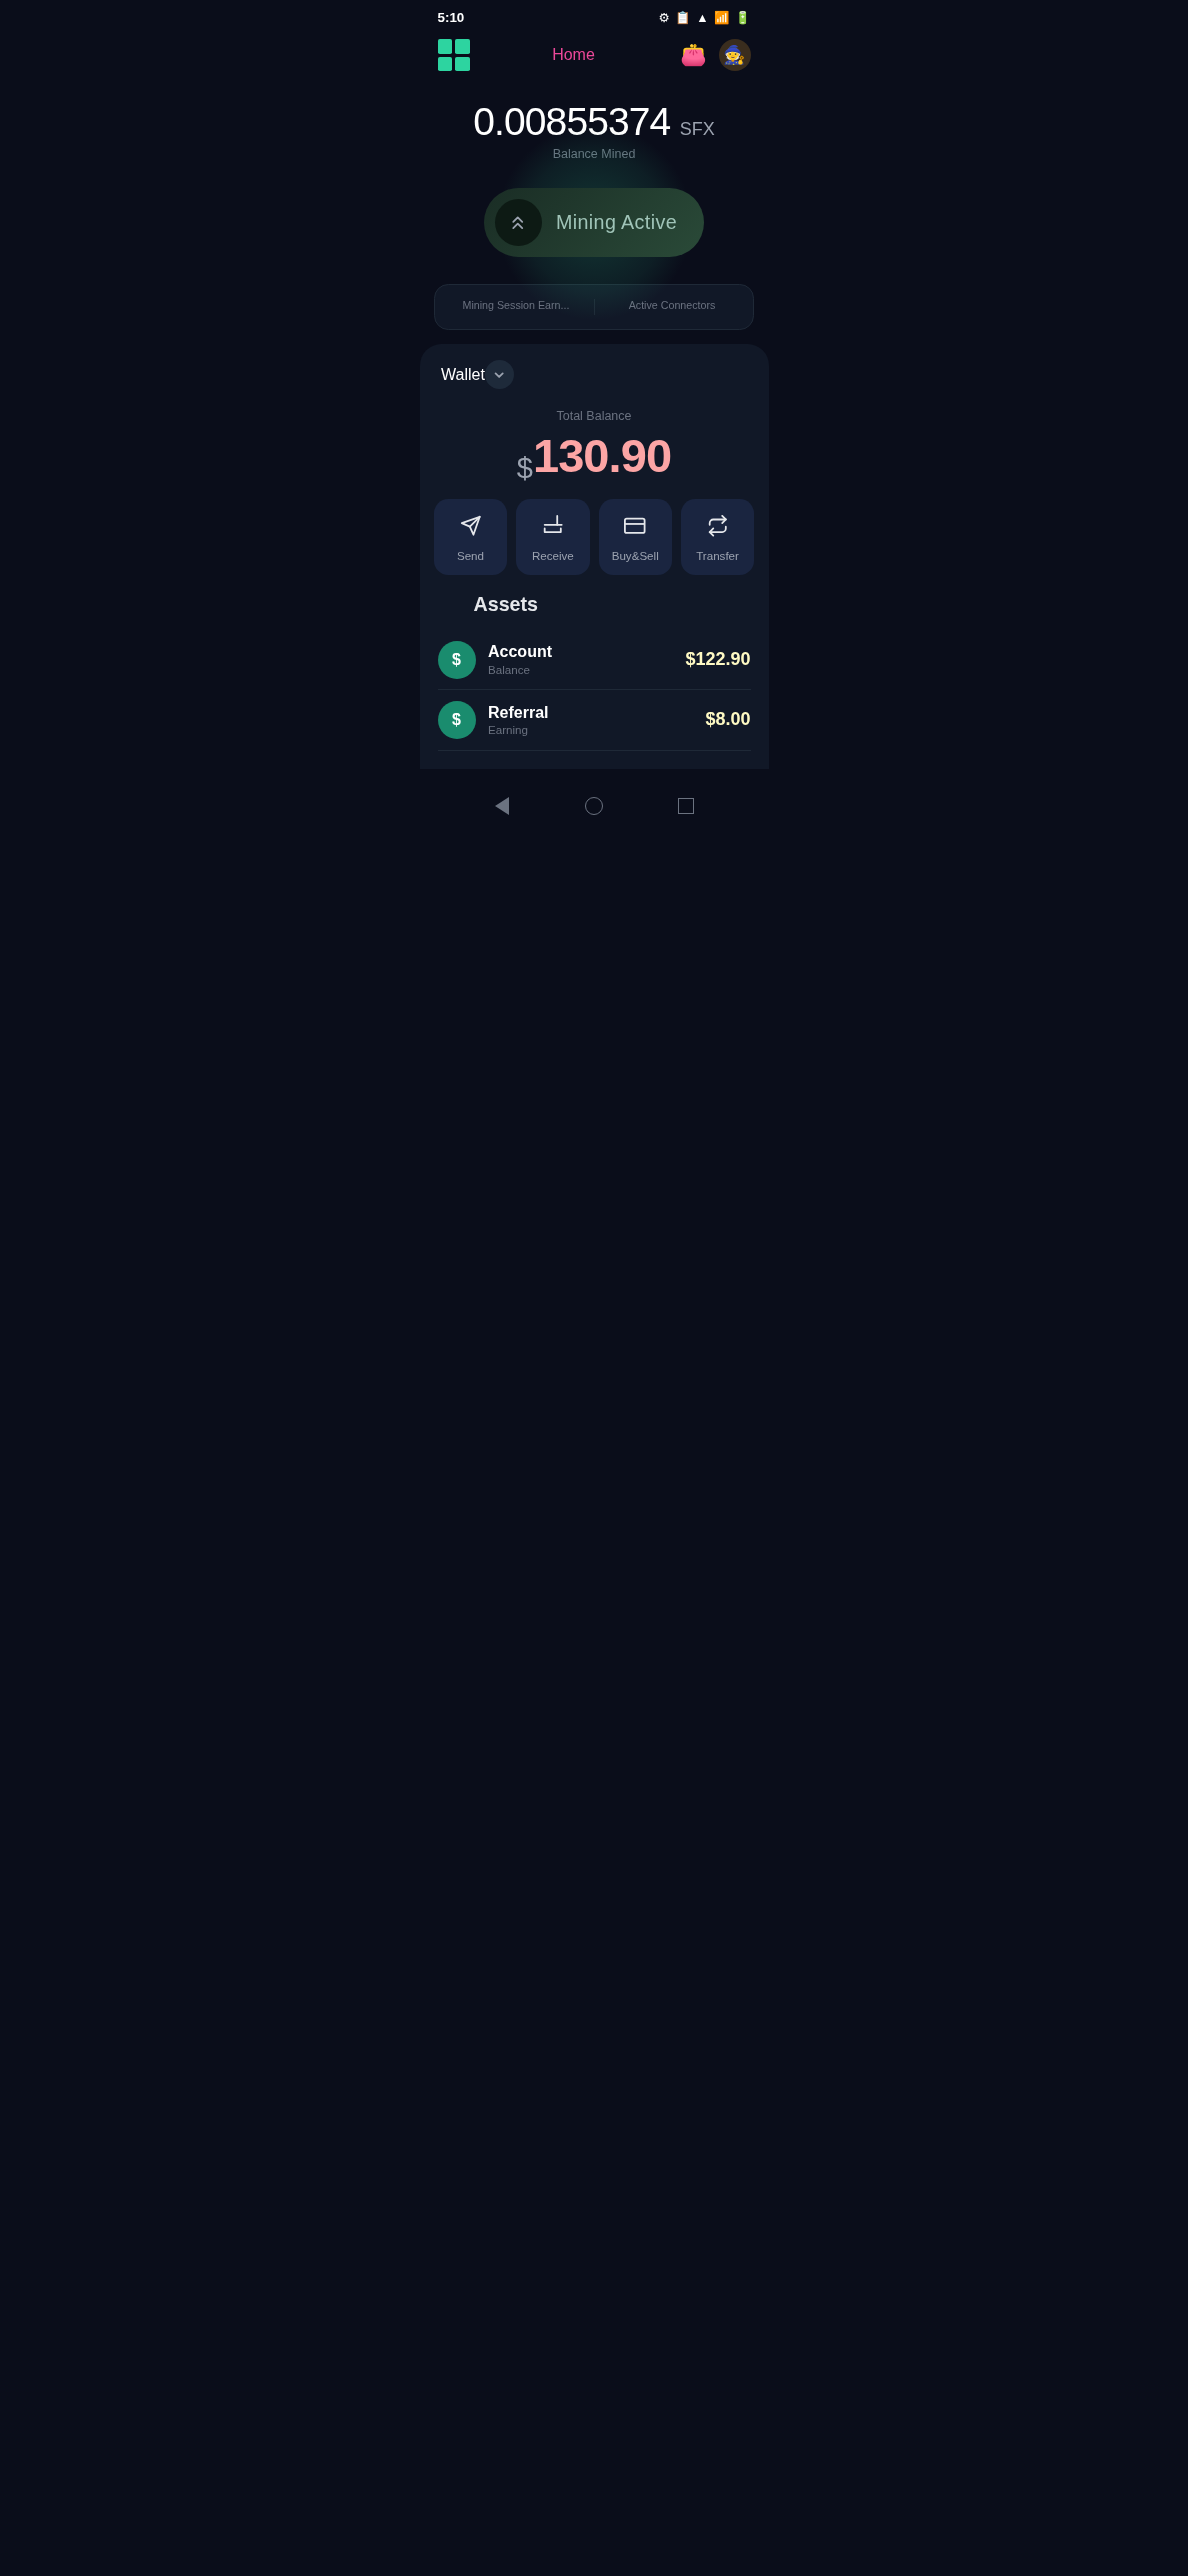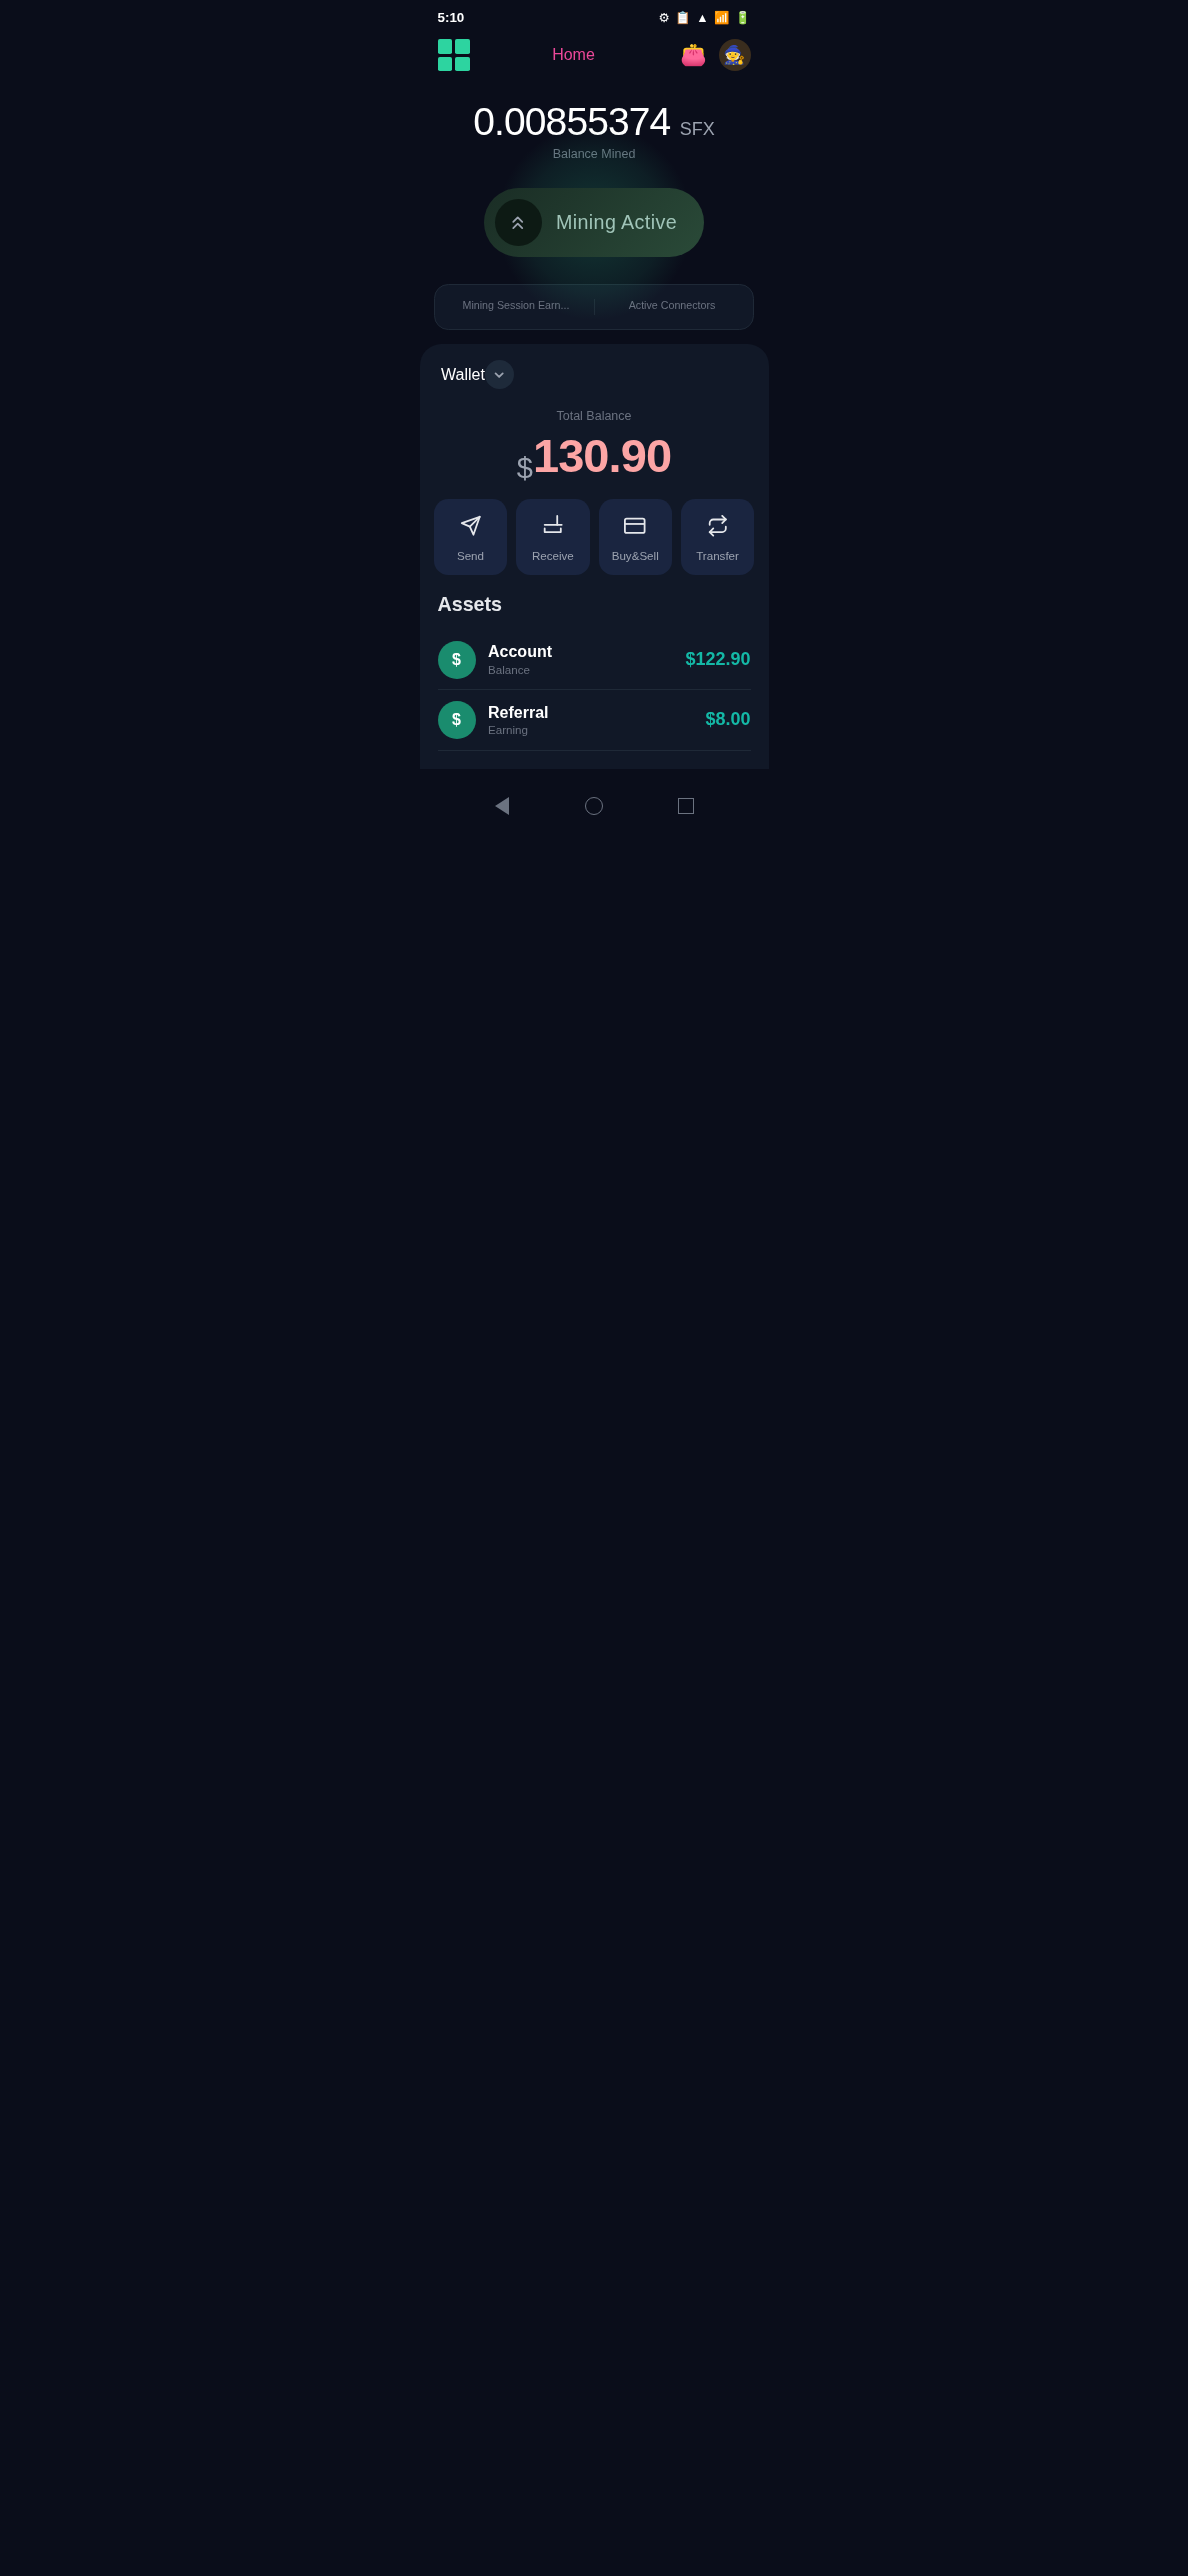--- a/index.html
+++ b/index.html
@@ -306,6 +306,7 @@
       font-weight: 700;
       color: #e5e7eb;
       margin-bottom: 14.3px;
+      margin-left: 36px;
     }
 
     .asset-item {

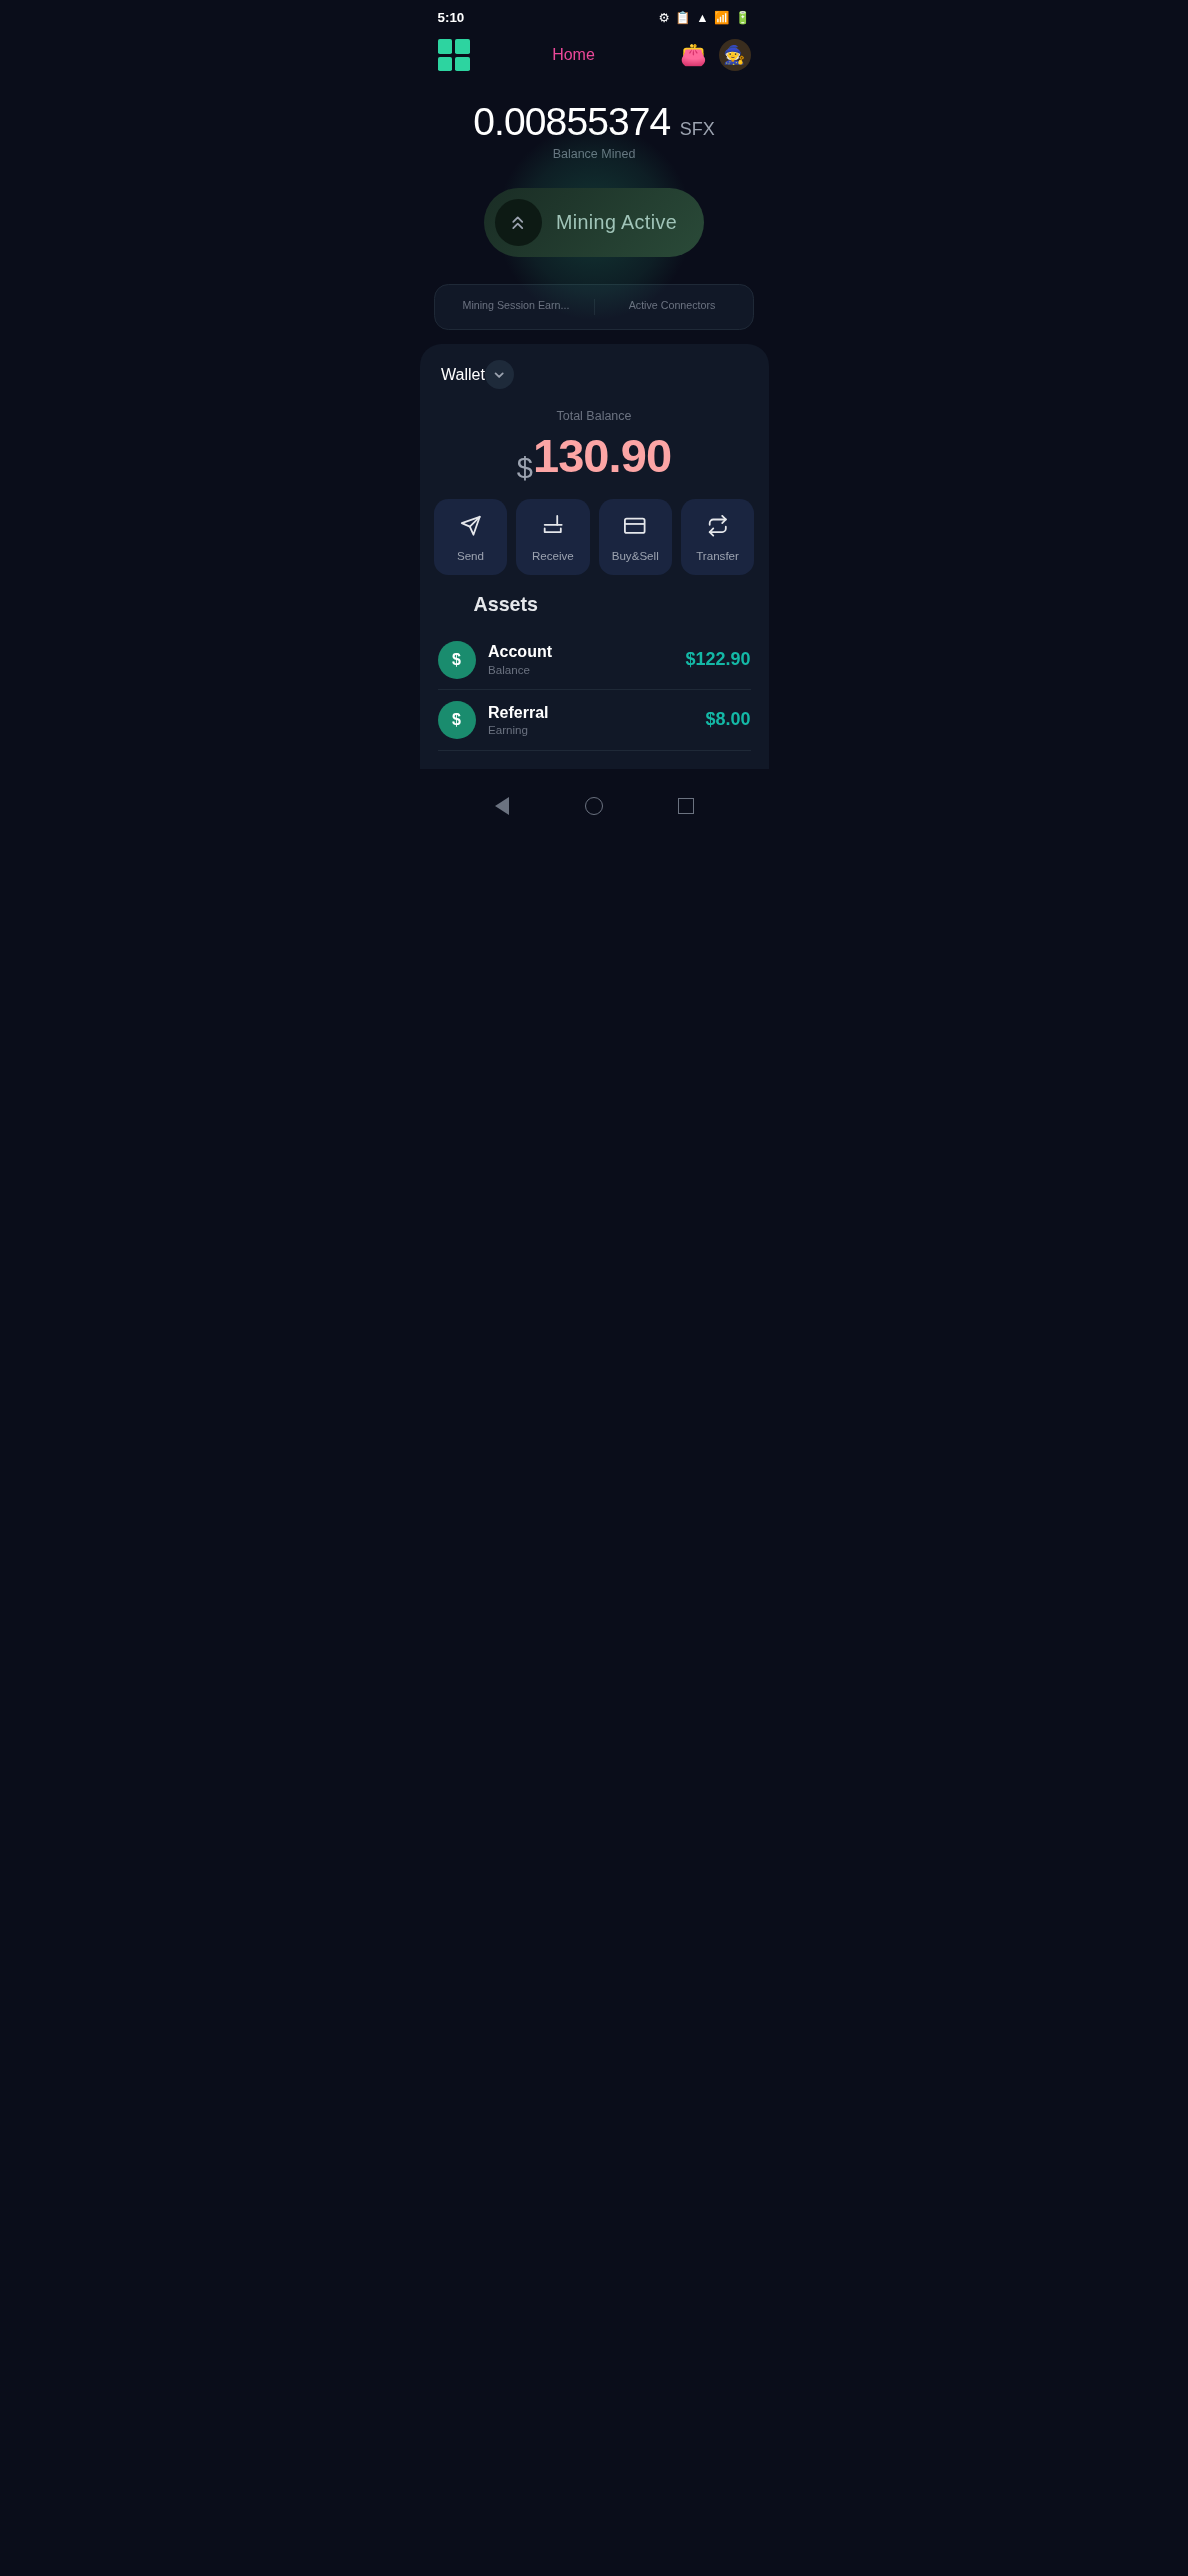--- a/index.html
+++ b/index.html
@@ -351,7 +351,7 @@
     .asset-value {
       font-size: 18px;
       font-weight: 600;
-      color: #14b8a6;
+      color: #fef9c3;
     }
 
     

